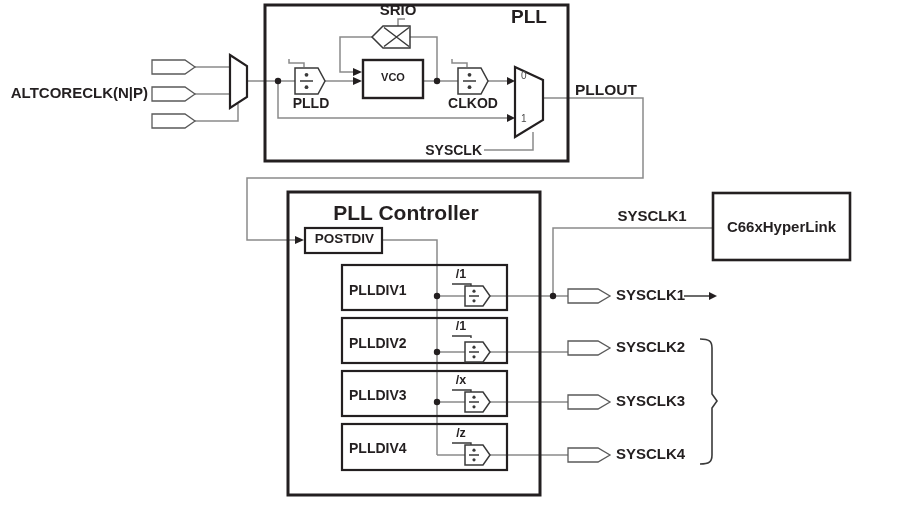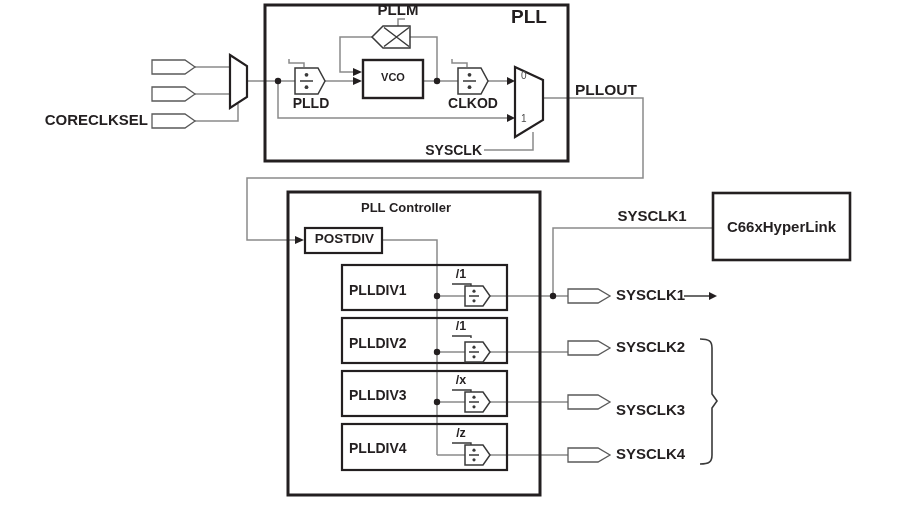--- a/index.html
+++ b/index.html
@@ -136,7 +136,7 @@
   <div class="lbl rt" style="left:0;width:148px;top:112px;font-size:15px;">CORECLKSEL</div>
 
   <div class="lbl ctr" style="left:494px;top:7px;width:70px;font-size:19px;">PLL</div>
-  <div class="lbl ctr" style="left:368px;top:2px;width:60px;font-size:15px;">PLLM</div>
+  <div class="lbl ctr" style="left:368px;top:2px;width:60px;font-size:15px;">SRIO</div>
   <div class="lbl ctr" style="left:363px;top:71px;width:60px;font-size:11px;">VCO</div>
   <div class="lbl ctr" style="left:282px;top:96px;width:58px;font-size:14px;">PLLD</div>
   <div class="lbl ctr" style="left:444px;top:96px;width:58px;font-size:14px;">CLKOD</div>

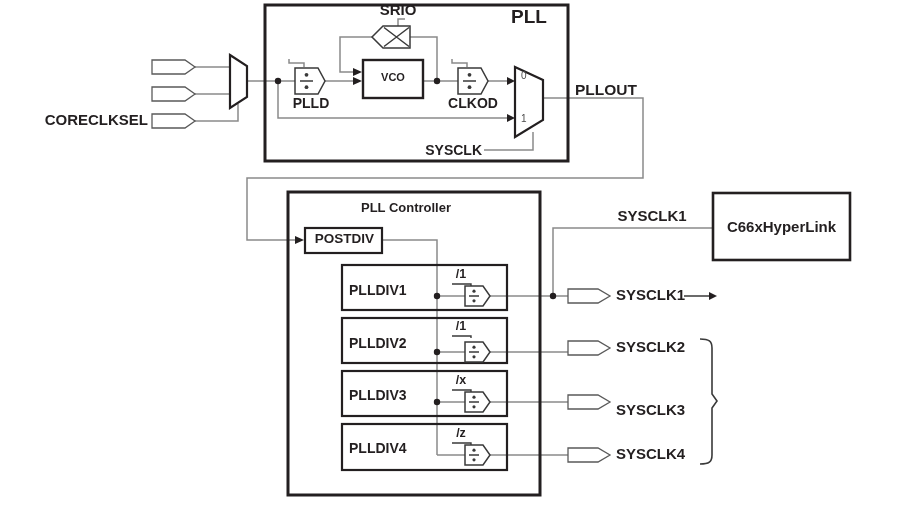--- a/index.html
+++ b/index.html
@@ -133,6 +133,7 @@
     <path d="M700,339 C709,339 712,341 712,348 L712,394 L717,401 L712,408 L712,455 C712,462 709,464 700,464" stroke="#3a3a3a" stroke-width="1.6" fill="none"></path>
   </svg>
 
+  <div class="lbl rt" style="left:0;width:148px;top:85px;font-size:15px;">ALTCORECLK(N|P)</div>
   <div class="lbl rt" style="left:0;width:148px;top:112px;font-size:15px;">CORECLKSEL</div>
 
   <div class="lbl ctr" style="left:494px;top:7px;width:70px;font-size:19px;">PLL</div>

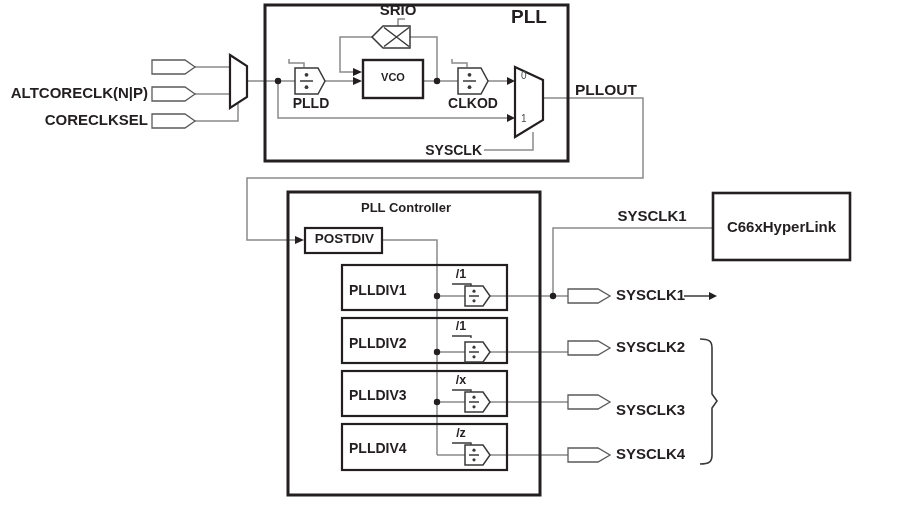--- a/index.html
+++ b/index.html
@@ -134,7 +134,6 @@
   </svg>
 
   <div class="lbl rt" style="left:0;width:148px;top:85px;font-size:15px;">ALTCORECLK(N|P)</div>
-  <div class="lbl rt" style="left:0;width:148px;top:112px;font-size:15px;">CORECLKSEL</div>
 
   <div class="lbl ctr" style="left:494px;top:7px;width:70px;font-size:19px;">PLL</div>
   <div class="lbl ctr" style="left:368px;top:2px;width:60px;font-size:15px;">SRIO</div>

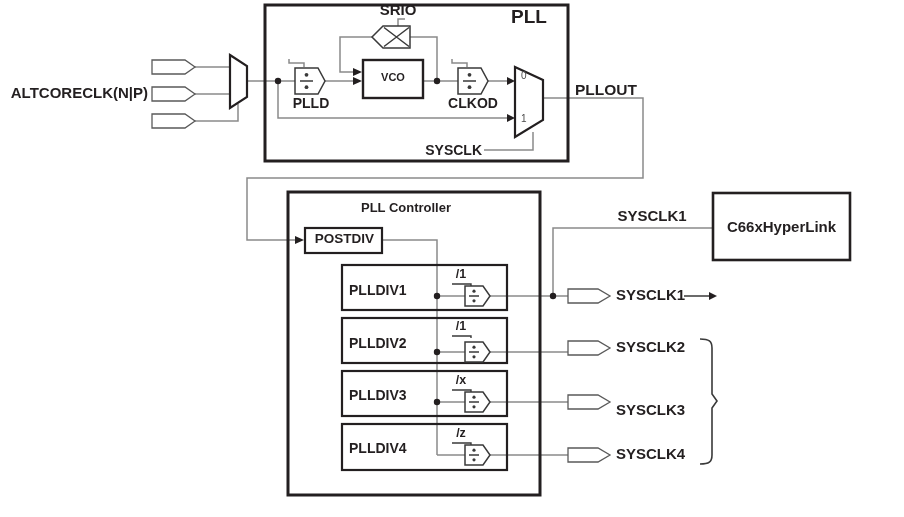--- a/index.html
+++ b/index.html
@@ -145,7 +145,7 @@
   <div class="lbl muxnum" style="left:521px;top:113px;font-size:10px;">1</div>
   <div class="lbl ctr" style="left:570px;top:81px;width:72px;font-size:15.5px;">PLLOUT</div>
 
-  <div class="lbl ctr" style="left:288px;top:201px;width:236px;font-size:13px;">PLL Controller</div>
+  <div class="lbl ctr" style="left:288px;top:201px;width:236px;font-size:21px;">PLL Controller</div>
   <div class="lbl ctr" style="left:305px;top:232px;width:79px;font-size:13.5px;">POSTDIV</div>
   <div class="lbl" style="left:349px;top:283px;font-size:14px;">PLLDIV1</div>
   <div class="lbl" style="left:349px;top:336px;font-size:14px;">PLLDIV2</div>

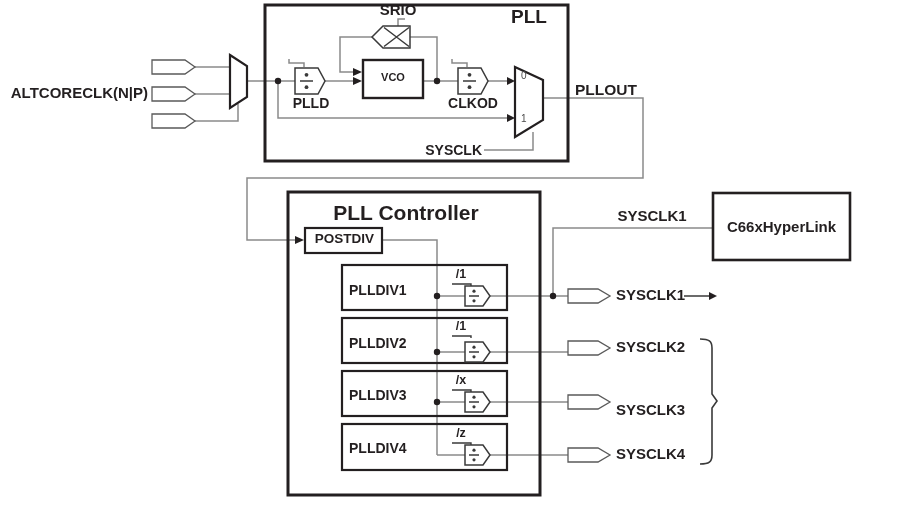--- a/index.html
+++ b/index.html
@@ -158,7 +158,7 @@
 
   <div class="lbl" style="left:616px;top:287px;font-size:15px;">SYSCLK1</div>
   <div class="lbl" style="left:616px;top:339px;font-size:15px;">SYSCLK2</div>
-  <div class="lbl" style="left:616px;top:402px;font-size:15px;">SYSCLK3</div>
+  <div class="lbl" style="left:616px;top:393px;font-size:15px;">SYSCLK3</div>
   <div class="lbl" style="left:616px;top:446px;font-size:15px;">SYSCLK4</div>
 
   <div class="lbl ctr" style="left:612px;top:208px;width:80px;font-size:15px;">SYSCLK1</div>

